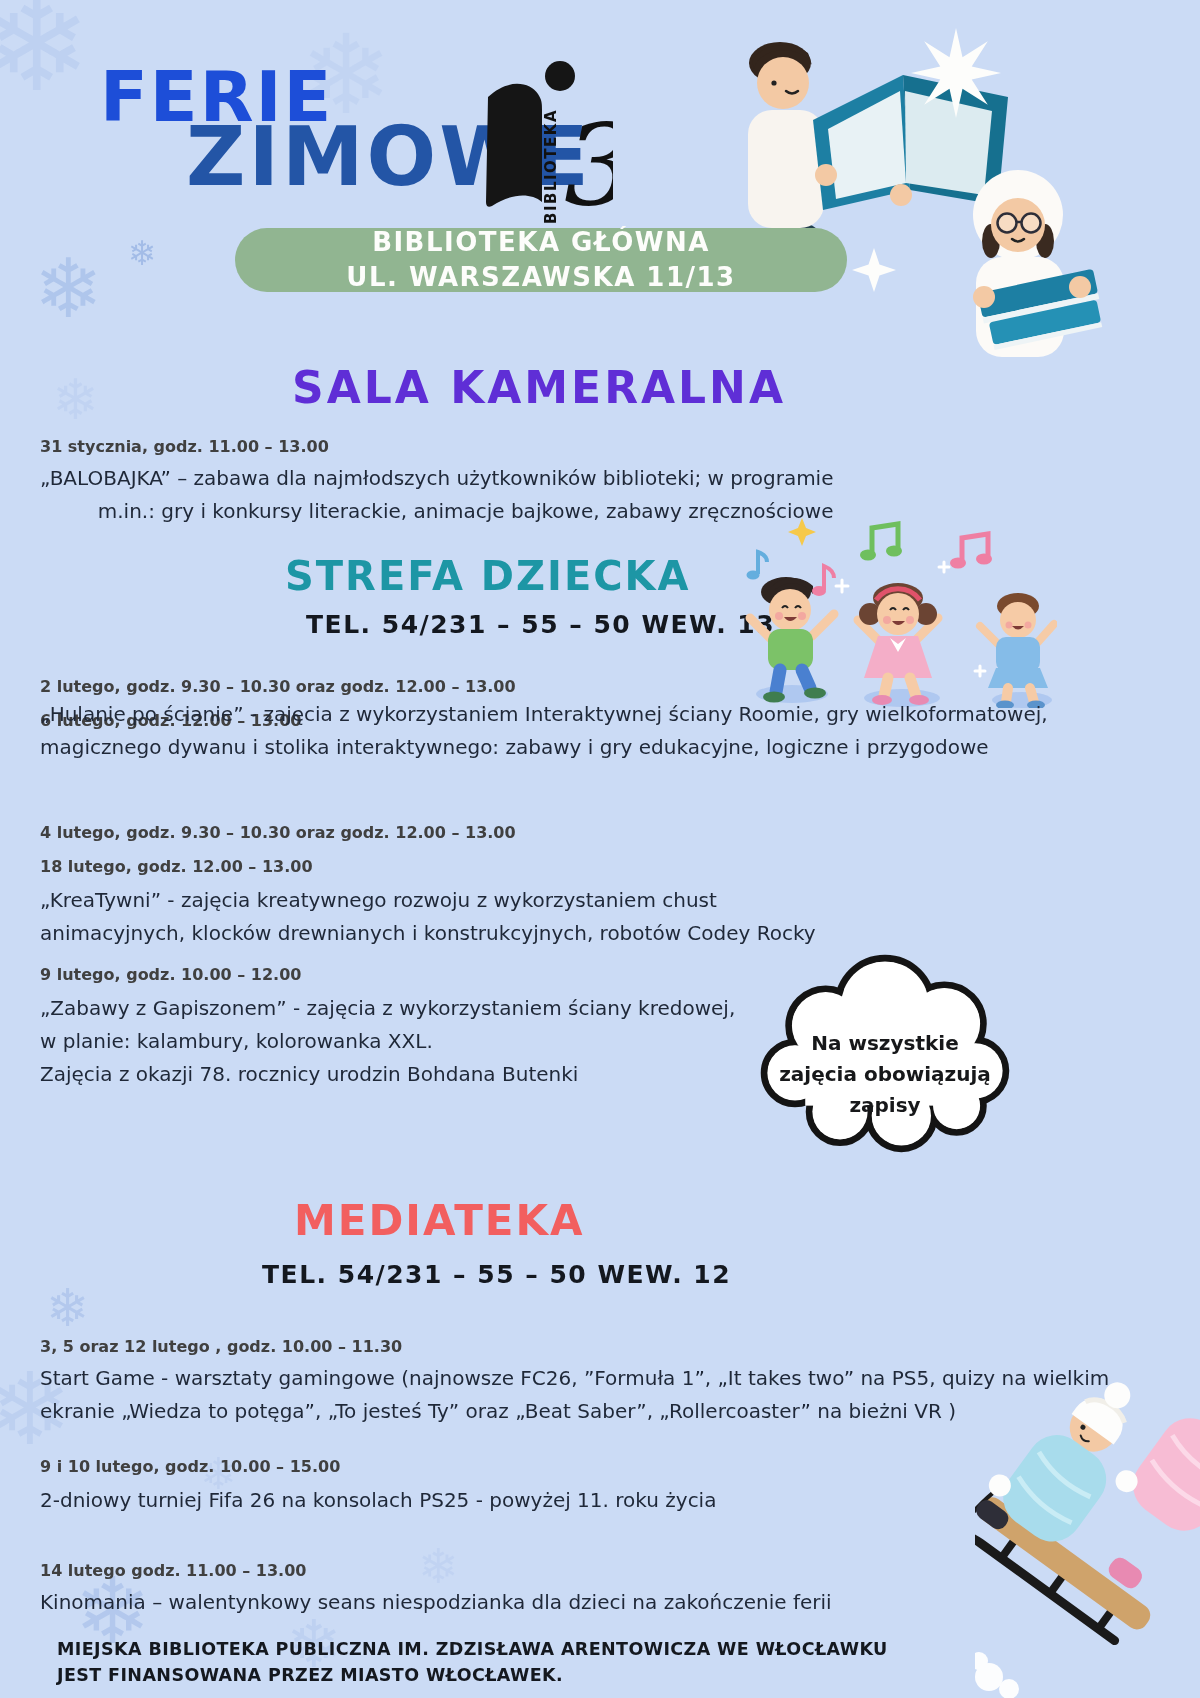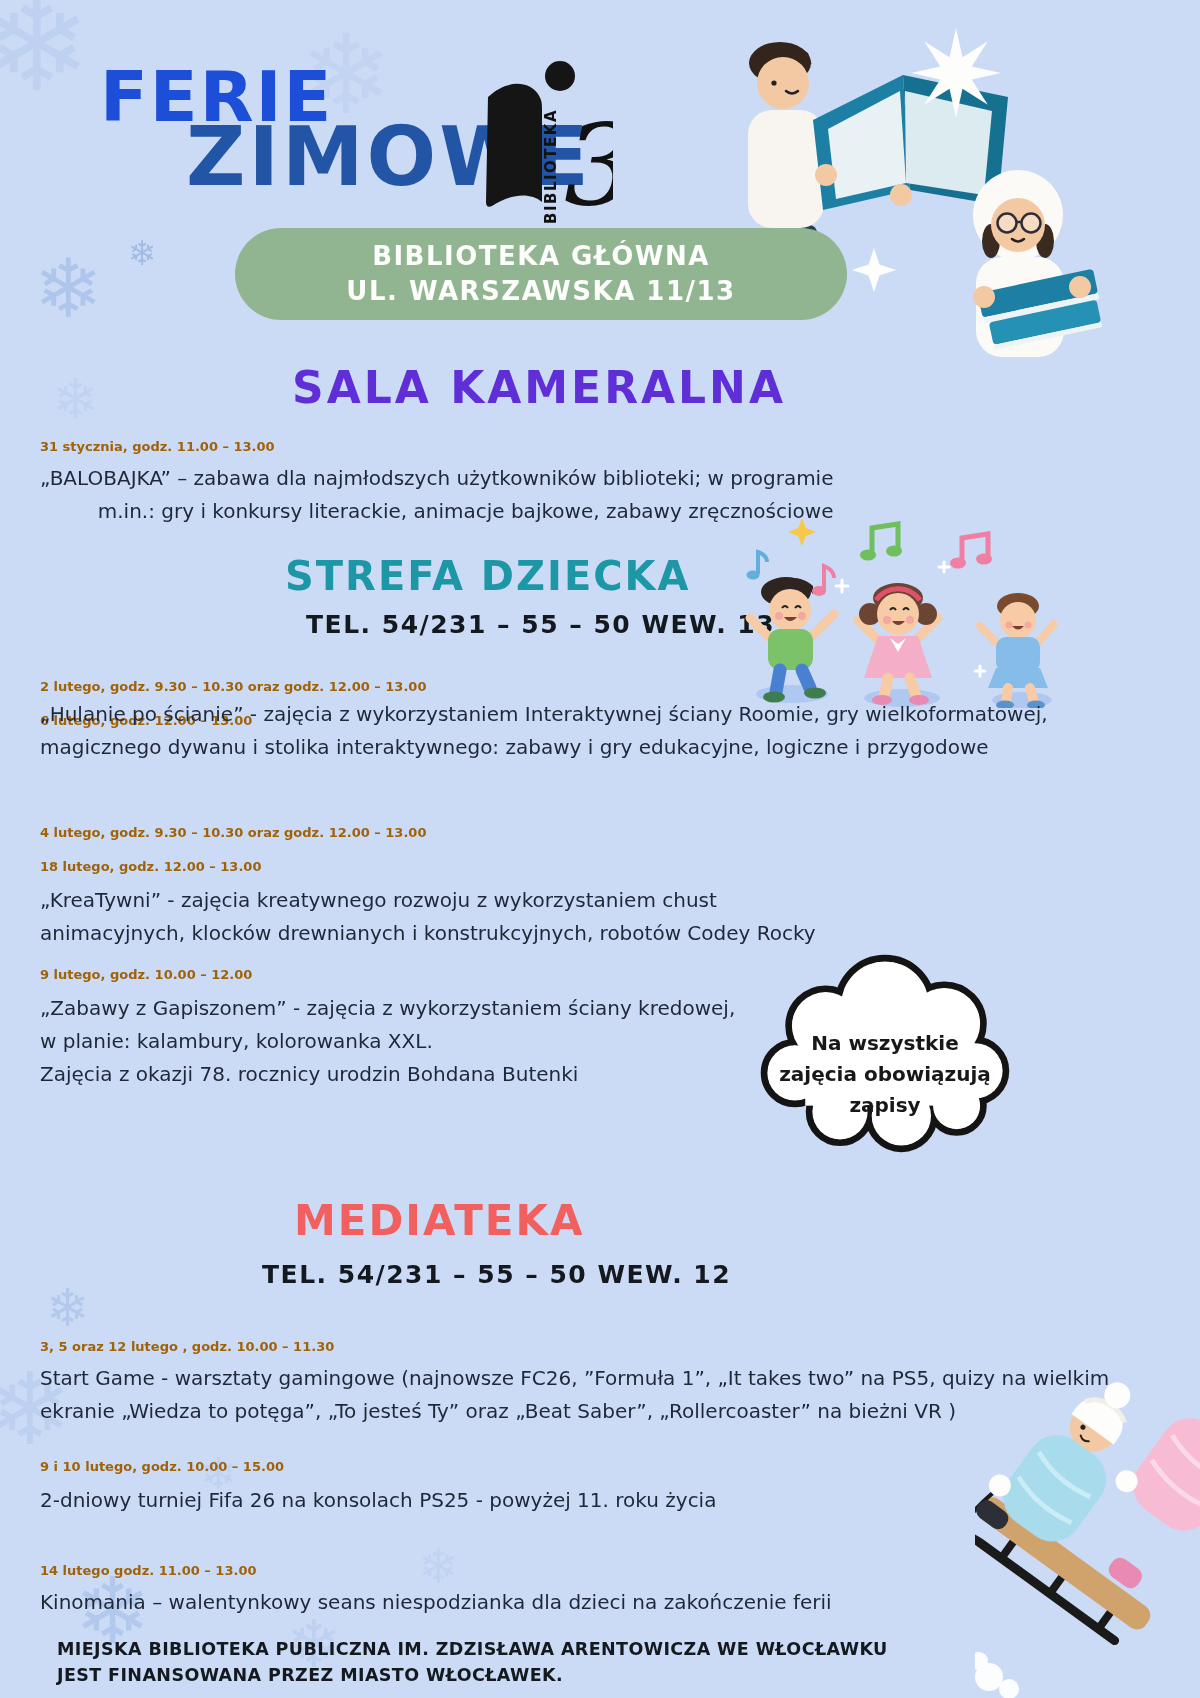--- a/index.html
+++ b/index.html
@@ -13,7 +13,7 @@
   .title1{font-weight:800; font-size:70px; color:#1d4ed8; letter-spacing:2px;}
   .title2{font-weight:800; font-size:82px; color:#2355a6; letter-spacing:3px;}
   .pill{
-    left:235px; top:228px; width:612px; height:92px; border-radius:46px;
+    left:235px; top:228px; width:612px; height:64px; border-radius:46px;
     background:#91b591; display:flex; flex-direction:column; align-items:center; justify-content:center;
     color:#fdfdfb; font-weight:700; font-size:26px; letter-spacing:1.5px; line-height:35px; text-align:center;
   }

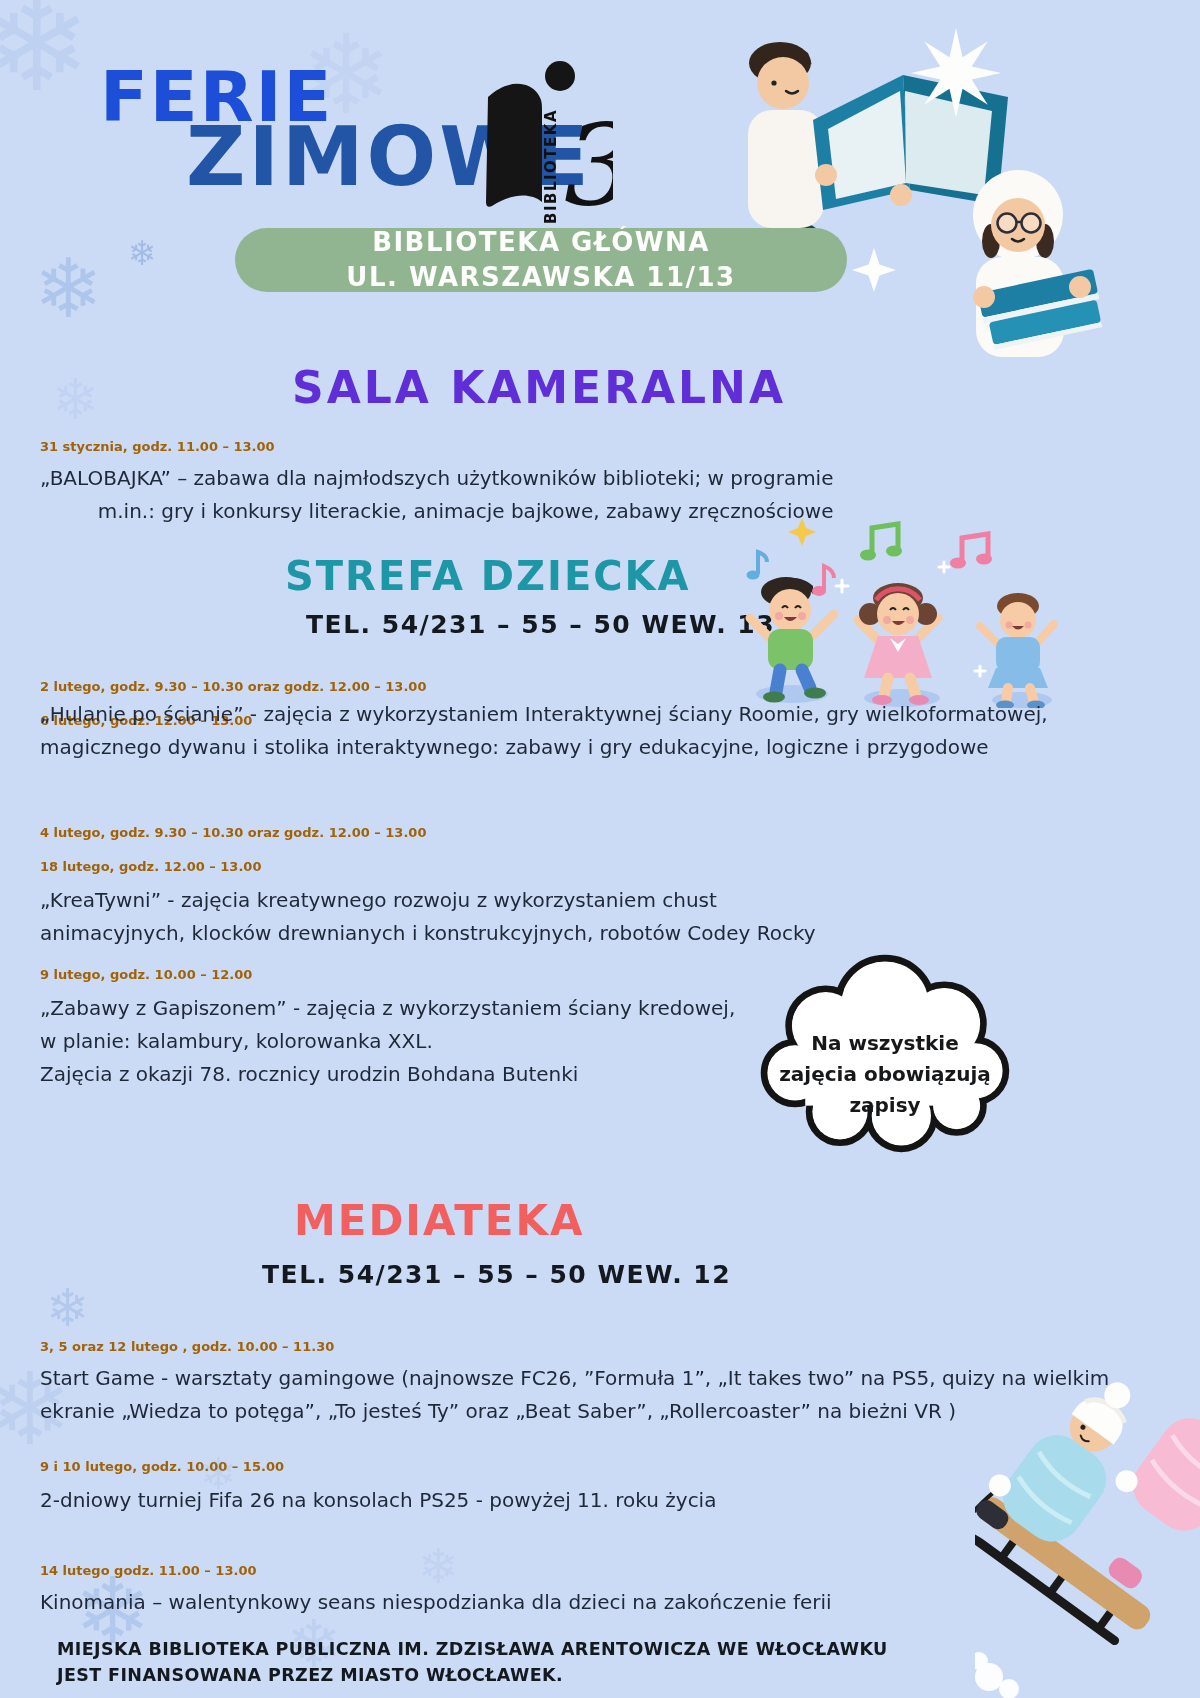--- a/index.html
+++ b/index.html
@@ -19,7 +19,7 @@
   }
   .sec-title{font-weight:800; letter-spacing:2px; line-height:1;}
   .sec-tel{font-weight:700; font-size:25px; color:#14181f; letter-spacing:1.5px;}
-  .date{font-weight:700; font-size:13px; color:#a16207; white-space:pre-line; line-height:34px;}
+  .date{font-weight:700; font-size:16px; color:#404040; white-space:pre-line; line-height:34px;}
   .desc{font-size:20px; color:#1f2838; line-height:33px; white-space:pre-line;}
   .cloud-text{
     left:763px; top:1028px; width:244px; text-align:center;

